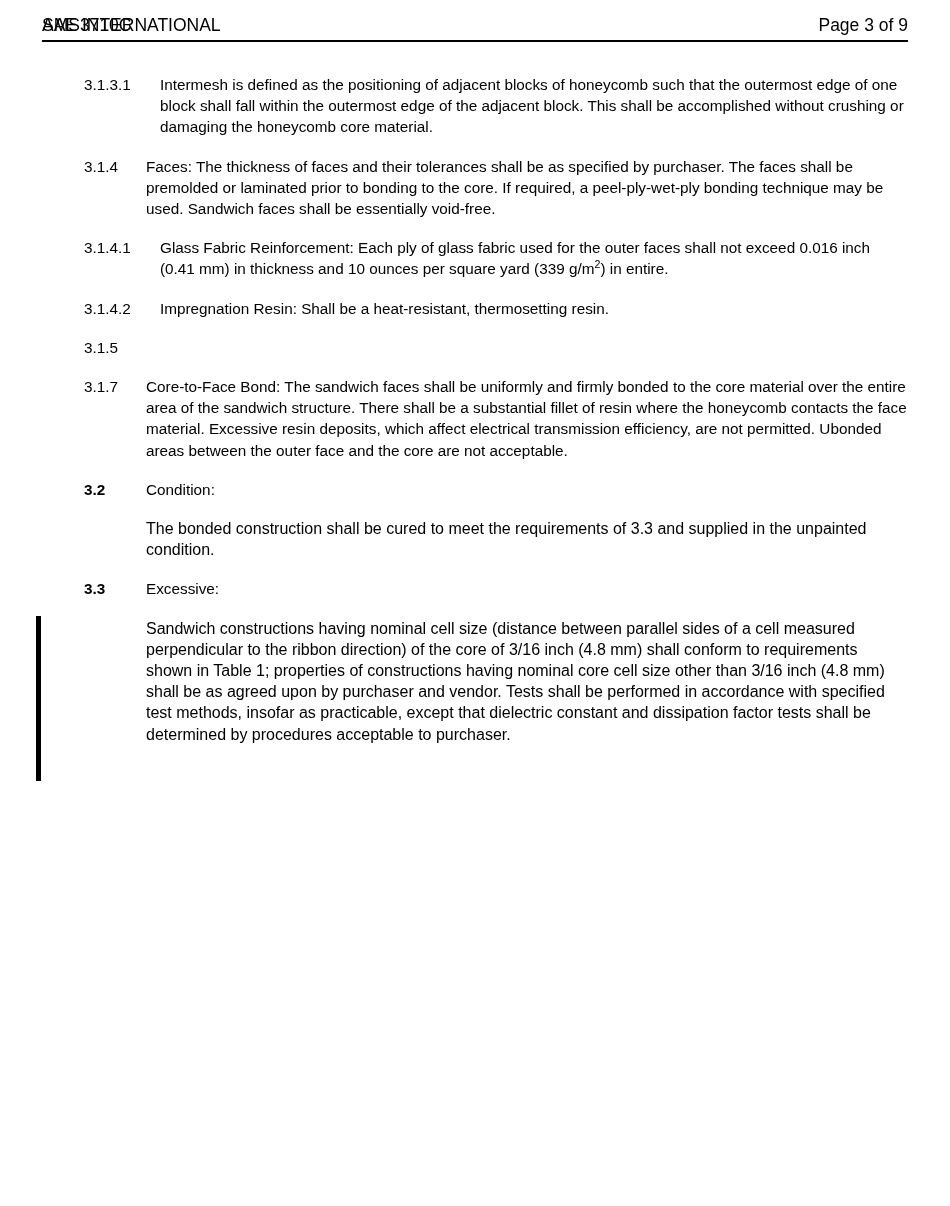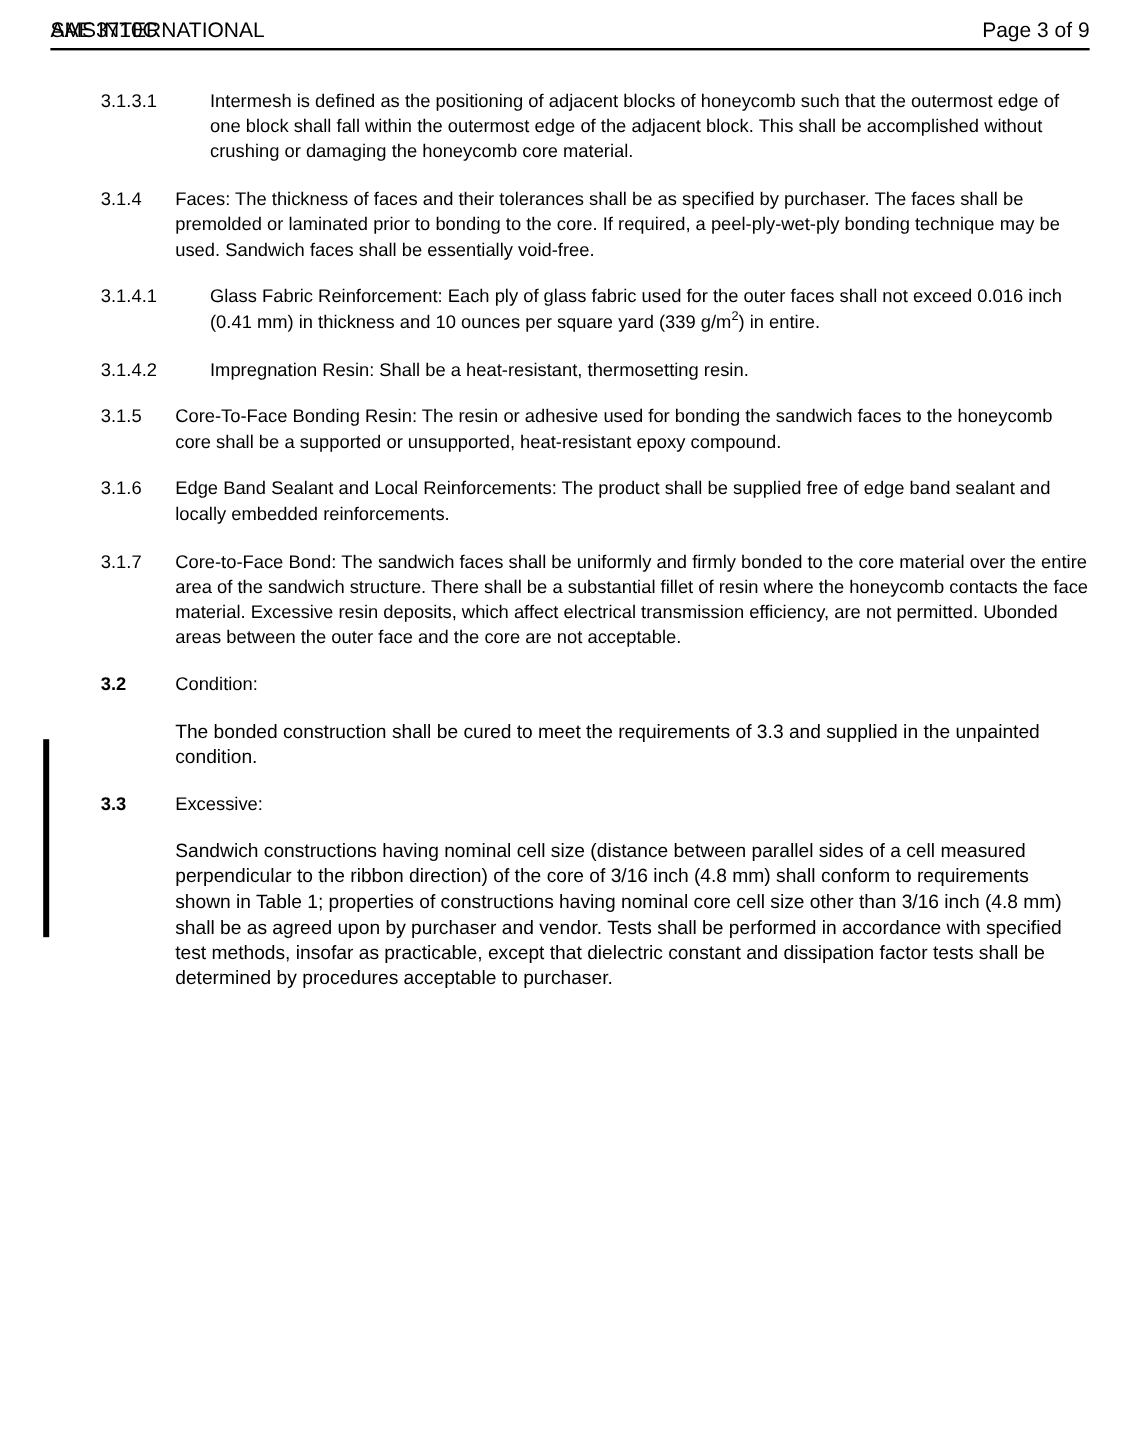--- a/index.html
+++ b/index.html
@@ -74,7 +74,7 @@
   }
   
   .lvl4 .num { width: 76px; padding-left: 42px; }   
-  .lvl4 { padding-left: 0; gap: 15px; }
+  .lvl4 { padding-left: 0; }
   .lvl4 .num { width: 118px; padding-left: 42px; box-sizing: border-box; }
   .lvl3 .num { width: 104px; padding-left: 42px; box-sizing: border-box; }
   .lvl2 .num { width: 104px; padding-left: 42px; box-sizing: border-box; font-weight: bold; }

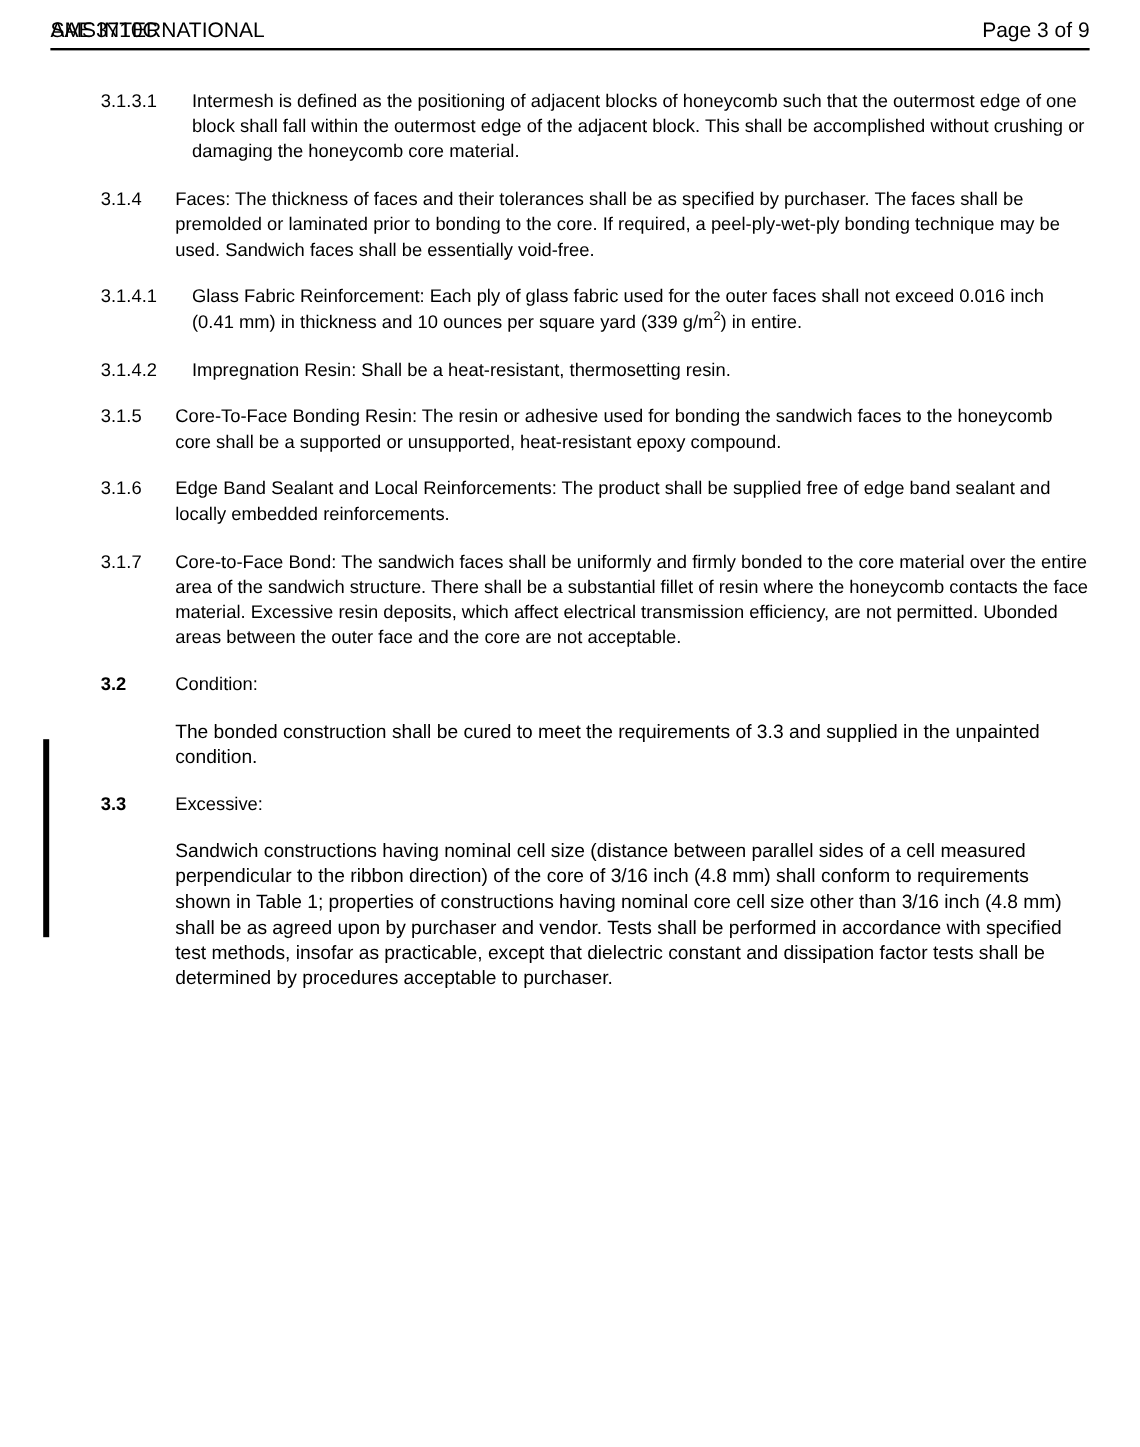--- a/index.html
+++ b/index.html
@@ -136,7 +136,6 @@
 
     <div class="clause lvl3">
       <span class="num">3.1.5</span>
-      <span class="txt">Core-To-Face Bonding Resin: The resin or adhesive used for bonding the sandwich faces to the honeycomb core shall be a supported or unsupported, heat-resistant epoxy compound.</span>
     </div>
 
     <div class="clause lvl3">

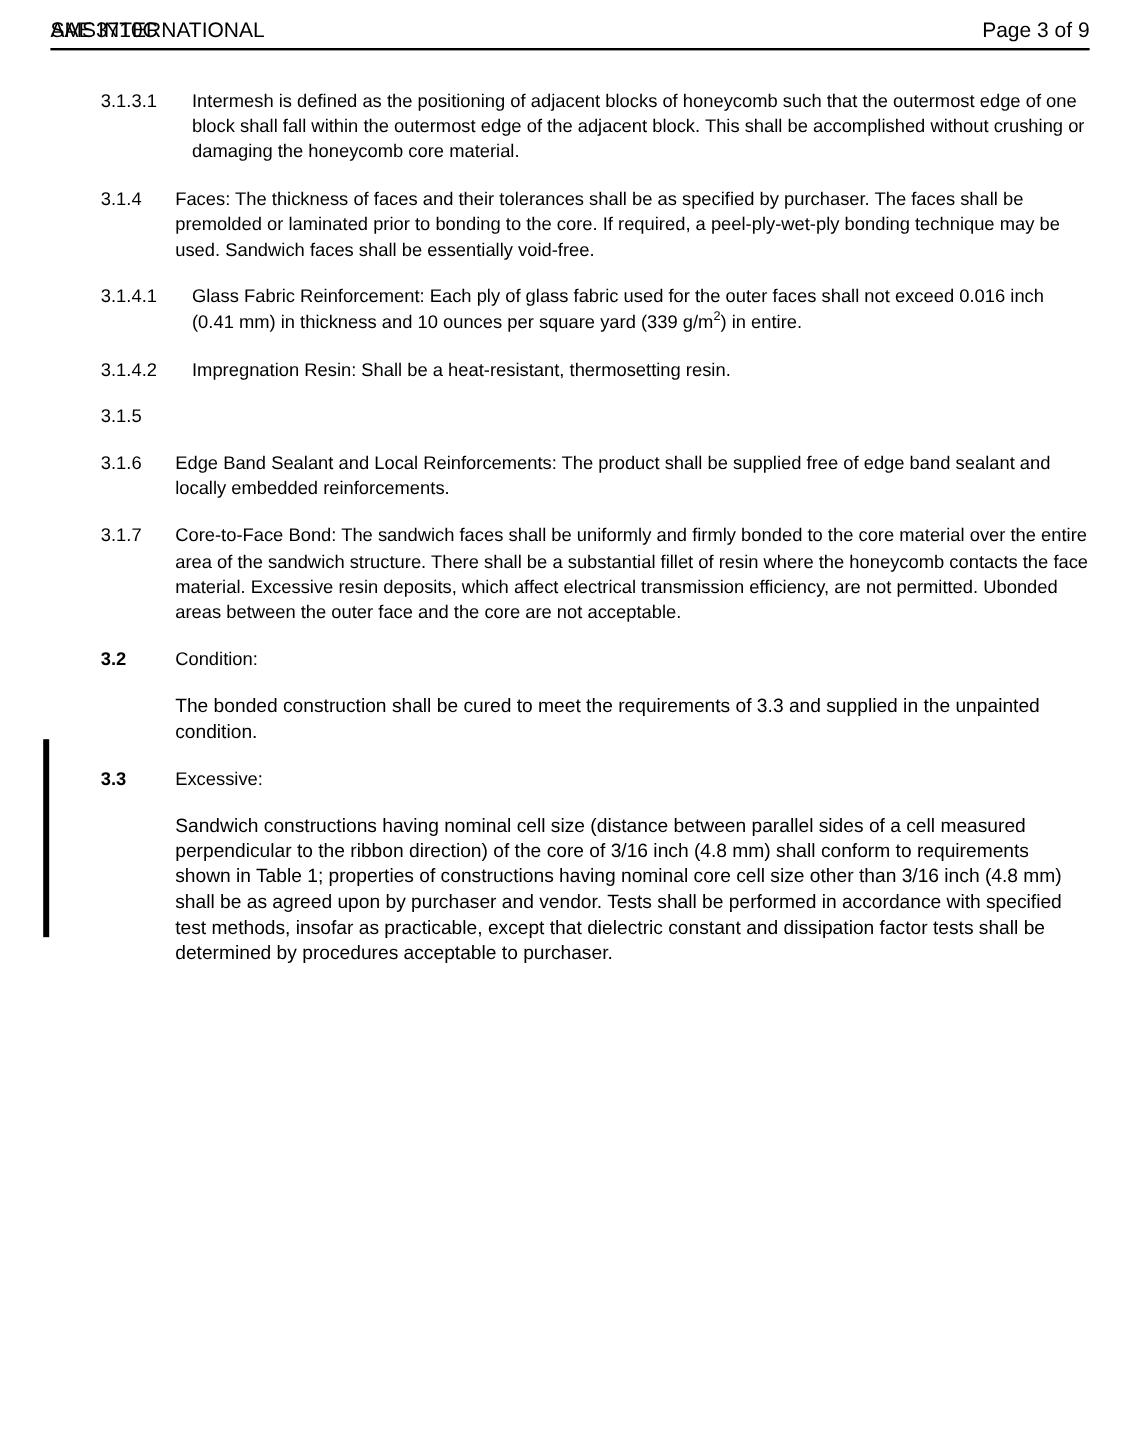--- a/index.html
+++ b/index.html
@@ -138,10 +138,6 @@
       <span class="num">3.1.5</span>
     </div>
 
-    <div class="clause lvl3">
-      <span class="num">3.1.6</span>
-      <span class="txt">Edge Band Sealant and Local Reinforcements: The product shall be supplied free of edge band sealant and locally embedded reinforcements.</span>
-    </div>
 
     <div class="clause lvl3">
       <span class="num">3.1.7</span>

